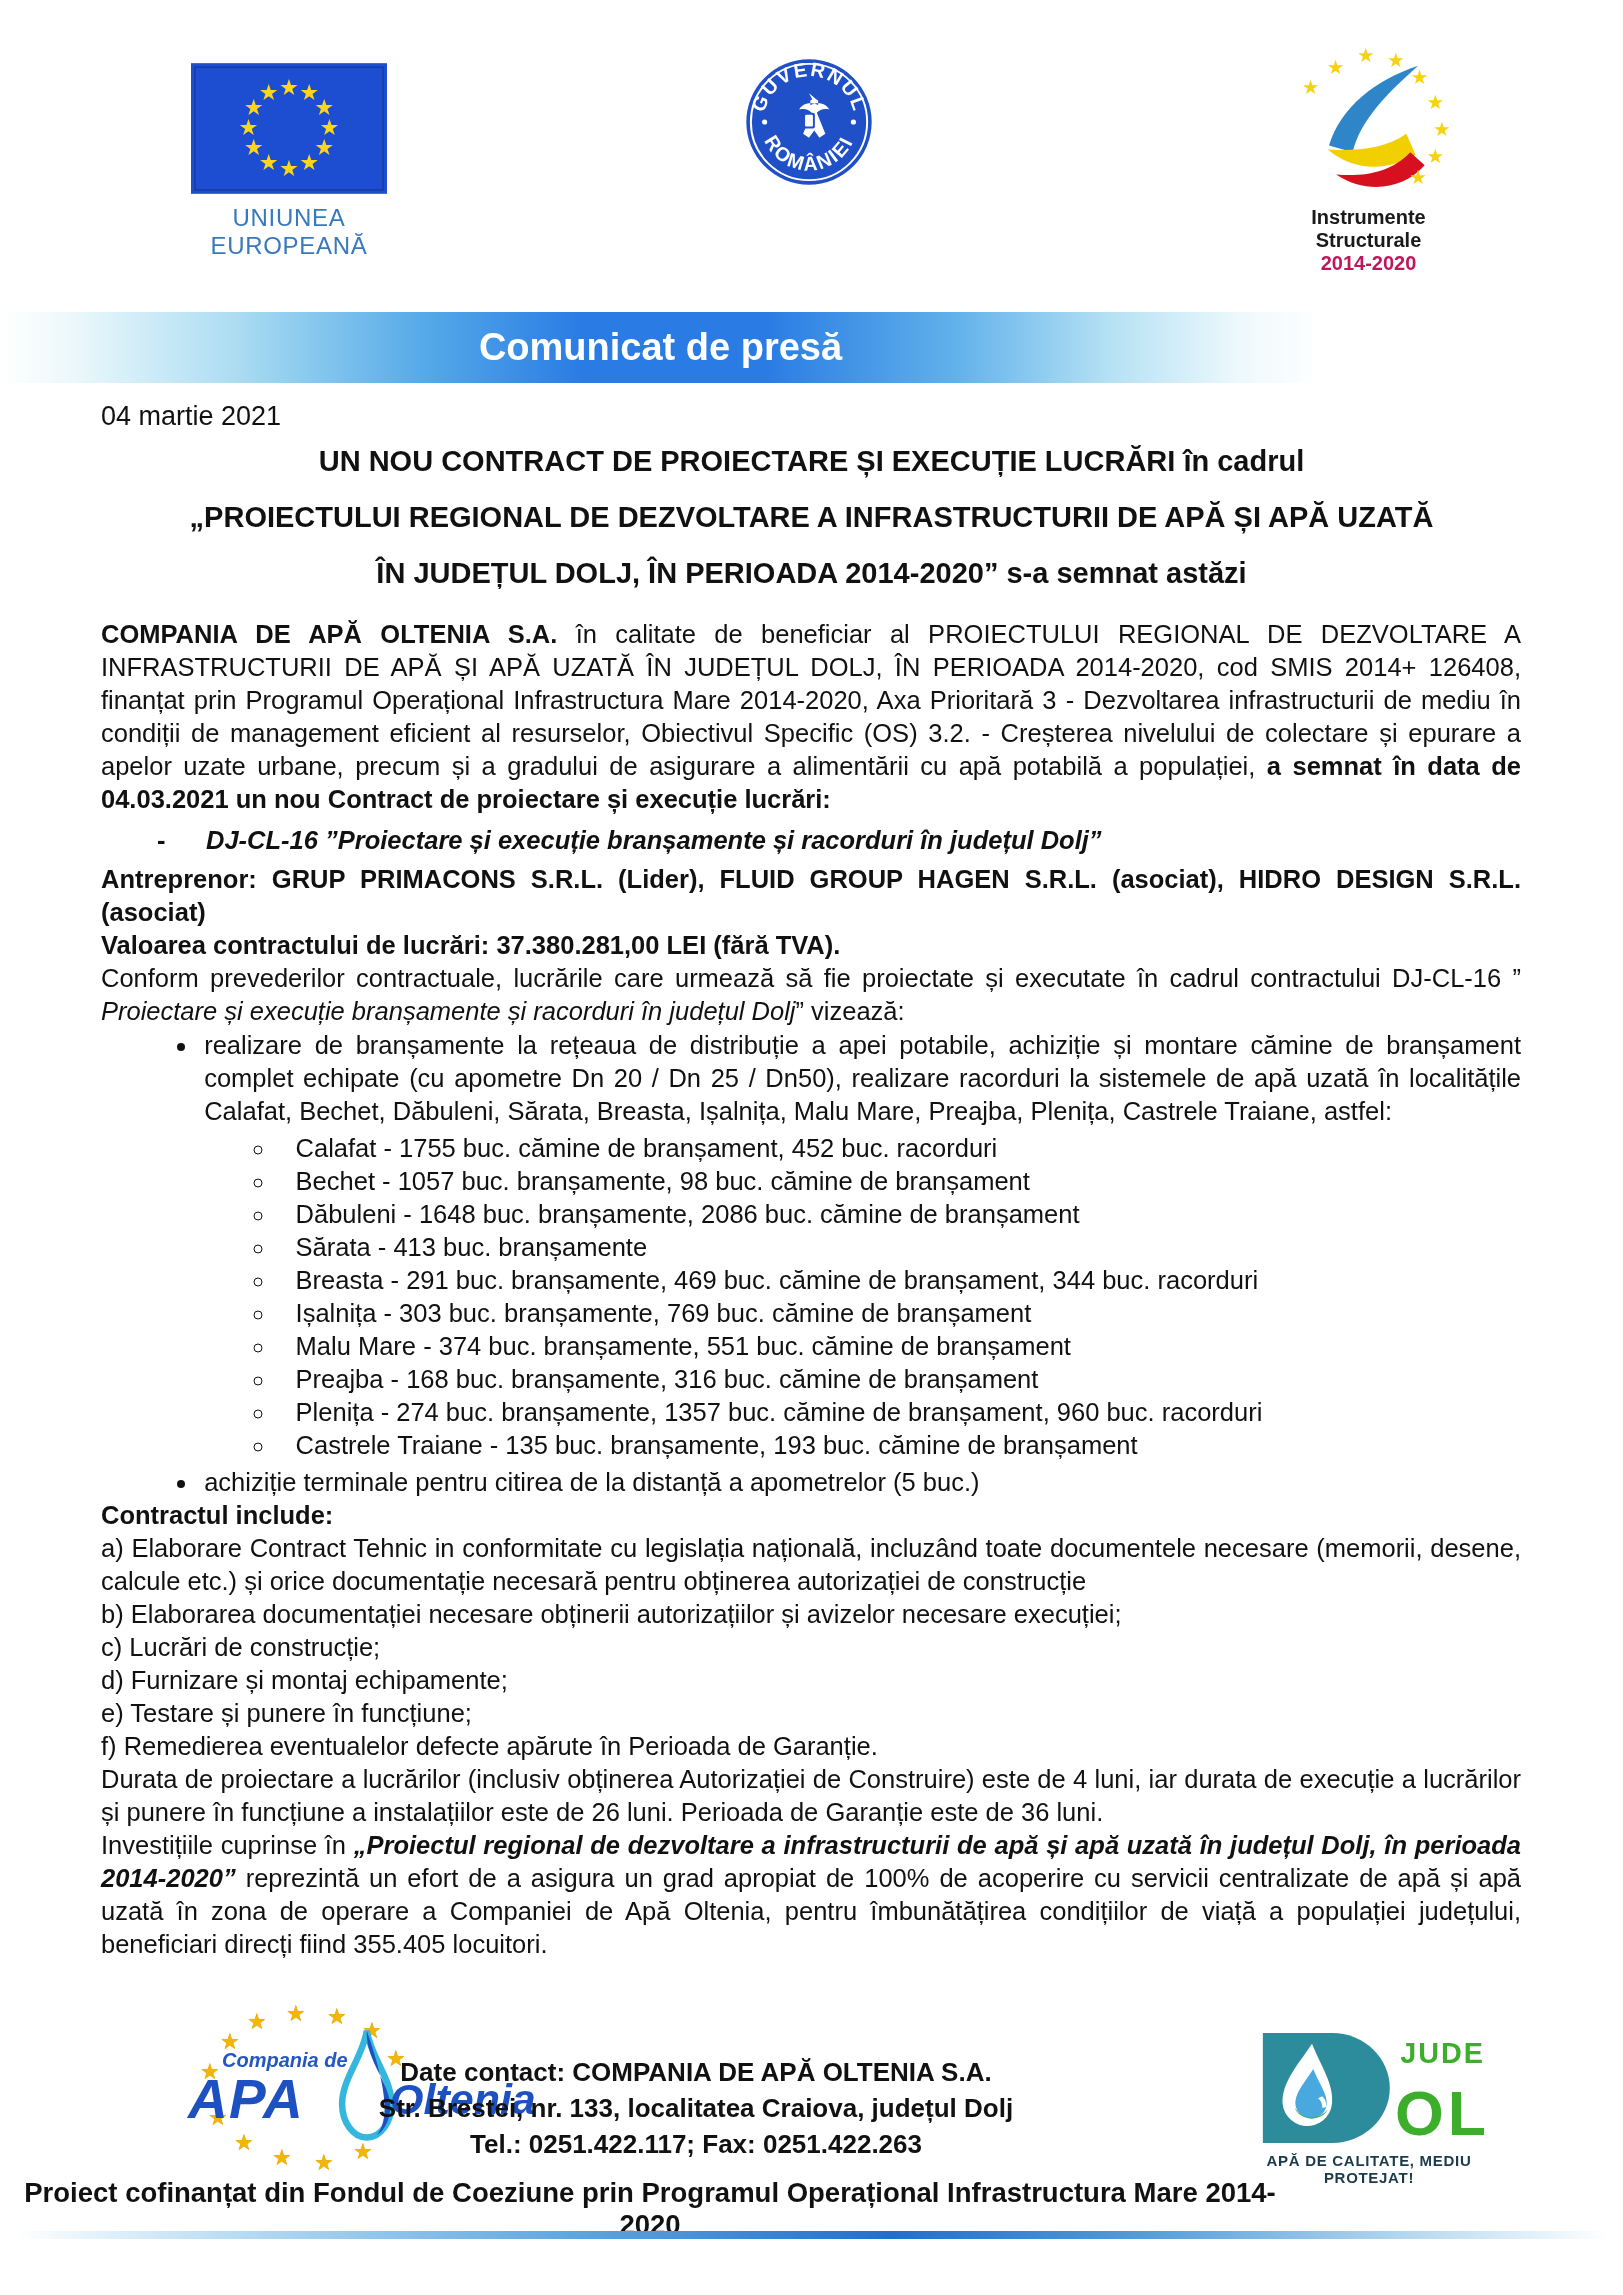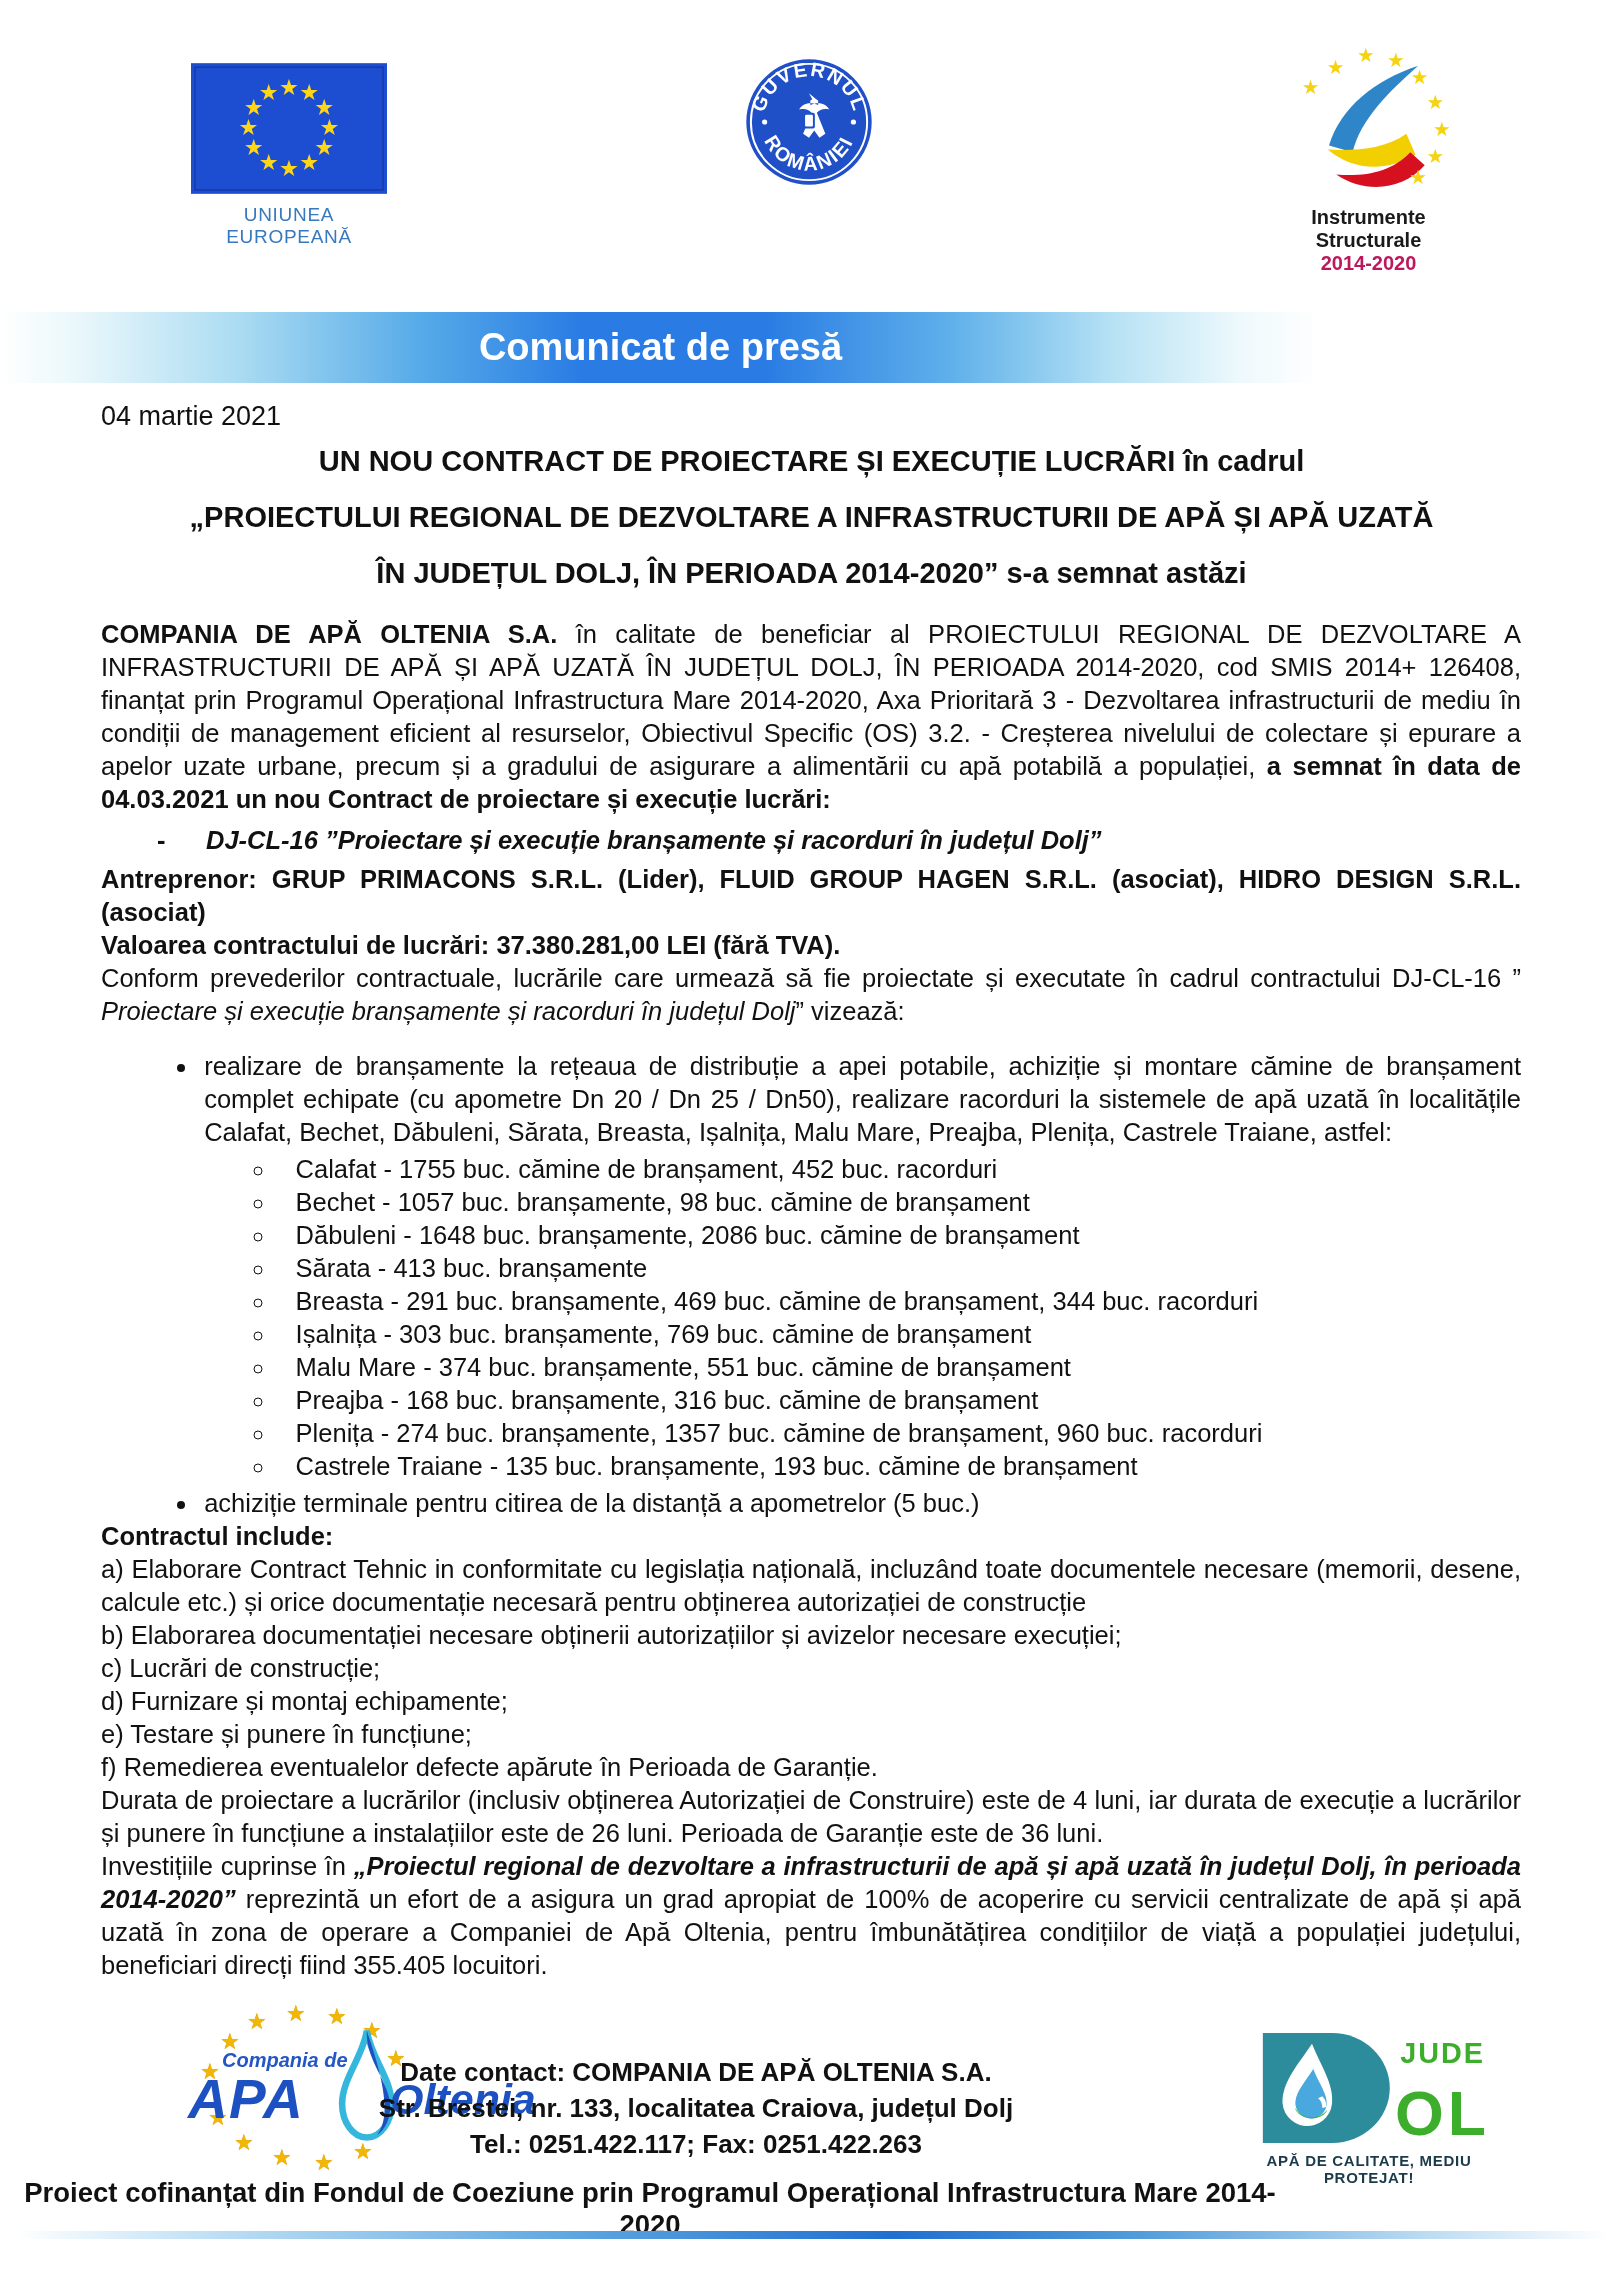--- a/index.html
+++ b/index.html
@@ -11,7 +11,7 @@
 
   
   .eu-logo{position:absolute;left:191px;top:63px;width:196px;text-align:center;}
-  .eu-caption{margin-top:7.9px;font-size:19px;letter-spacing:0.7px;color:#3779be;}
+  .eu-caption{margin-top:7.9px;font-size:24px;letter-spacing:0.7px;color:#3779be;}
   .gov-seal{position:absolute;left:745px;top:58px;}
   .is-logo{position:absolute;left:1257px;top:46px;width:223px;text-align:center;}
   .is-caption1{font-size:20px;font-weight:bold;color:#1a1a1a;margin-top:3.9px;}

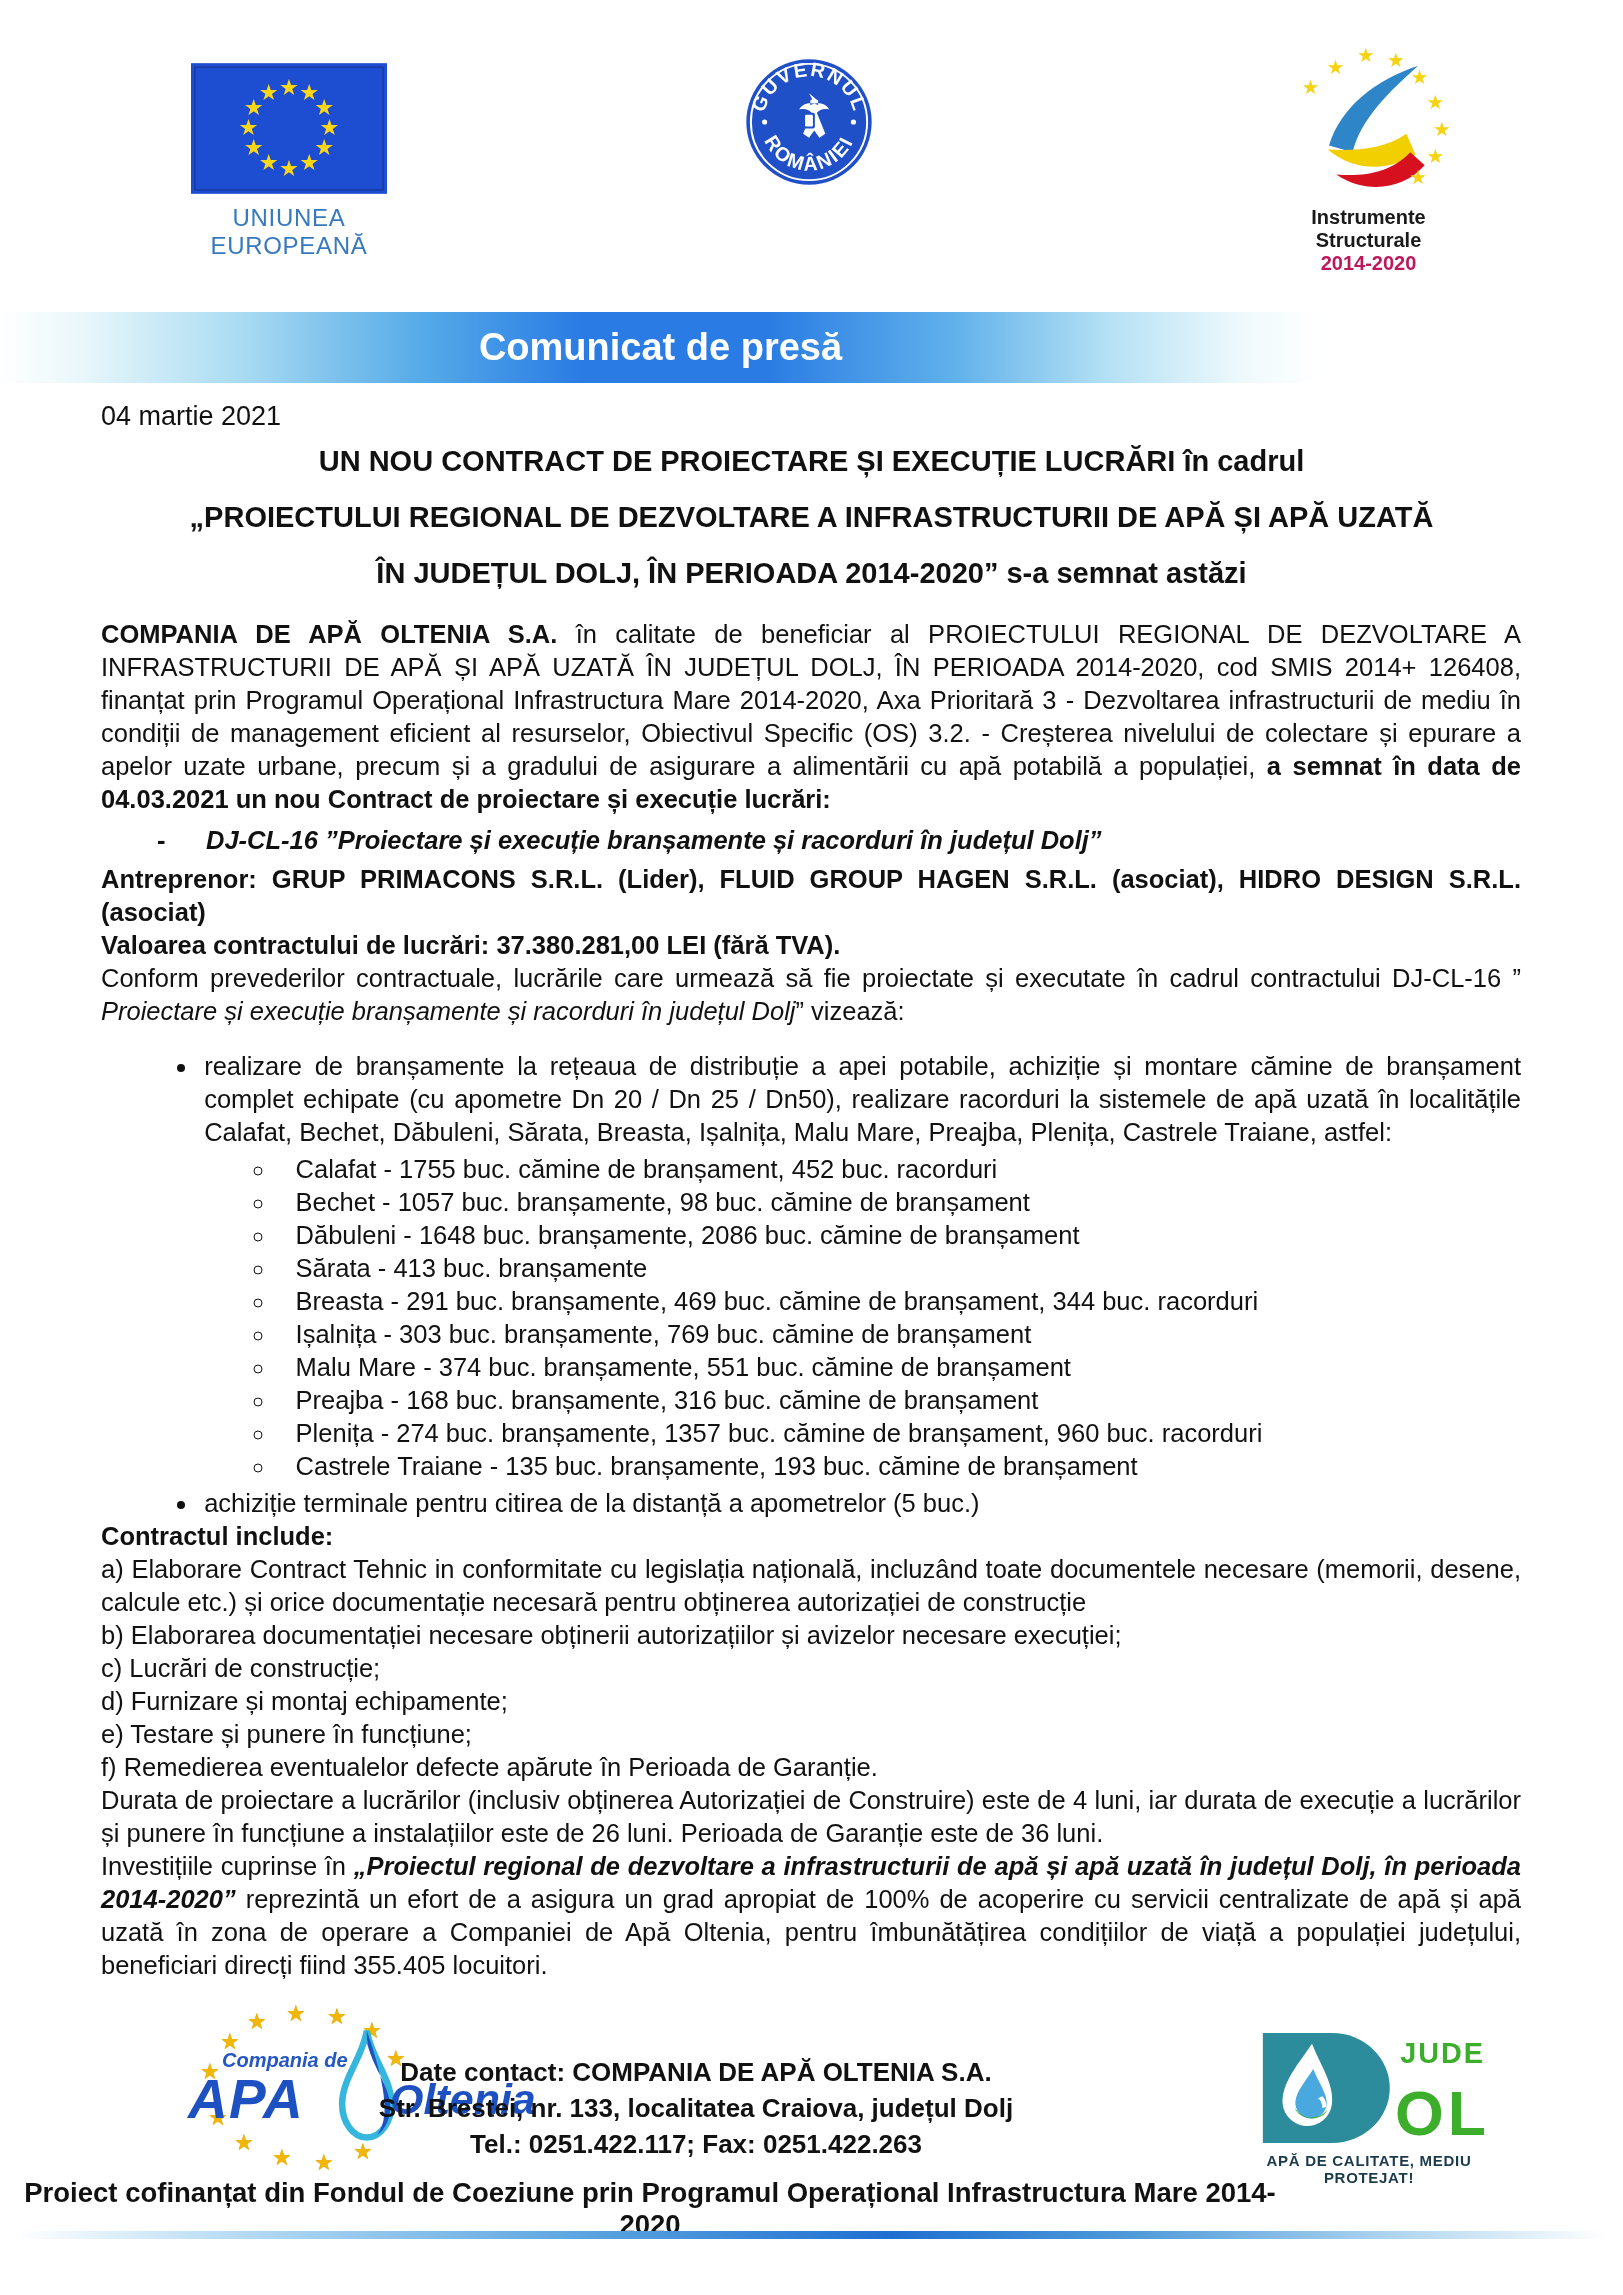--- a/index.html
+++ b/index.html
@@ -37,7 +37,7 @@
   .dash-row{margin:7.9px 0 6.5px 56px;display:flex;}
   .dash-row .marker{width:49px;font-weight:bold;}
   ul{margin:0;padding:0;}
-  ul.blt{list-style:disc;padding-left:98px;margin-top:22px;}
+  ul.blt{list-style:disc;padding-left:98px;margin-top:1px;}
   ul.blt > li{padding-left:5.2px;}
   ul.sub{list-style:circle;padding-left:77px;margin:3.9px 0 0 98px;}
   ul.sub > li{padding-left:19.6px;text-align:left;}

